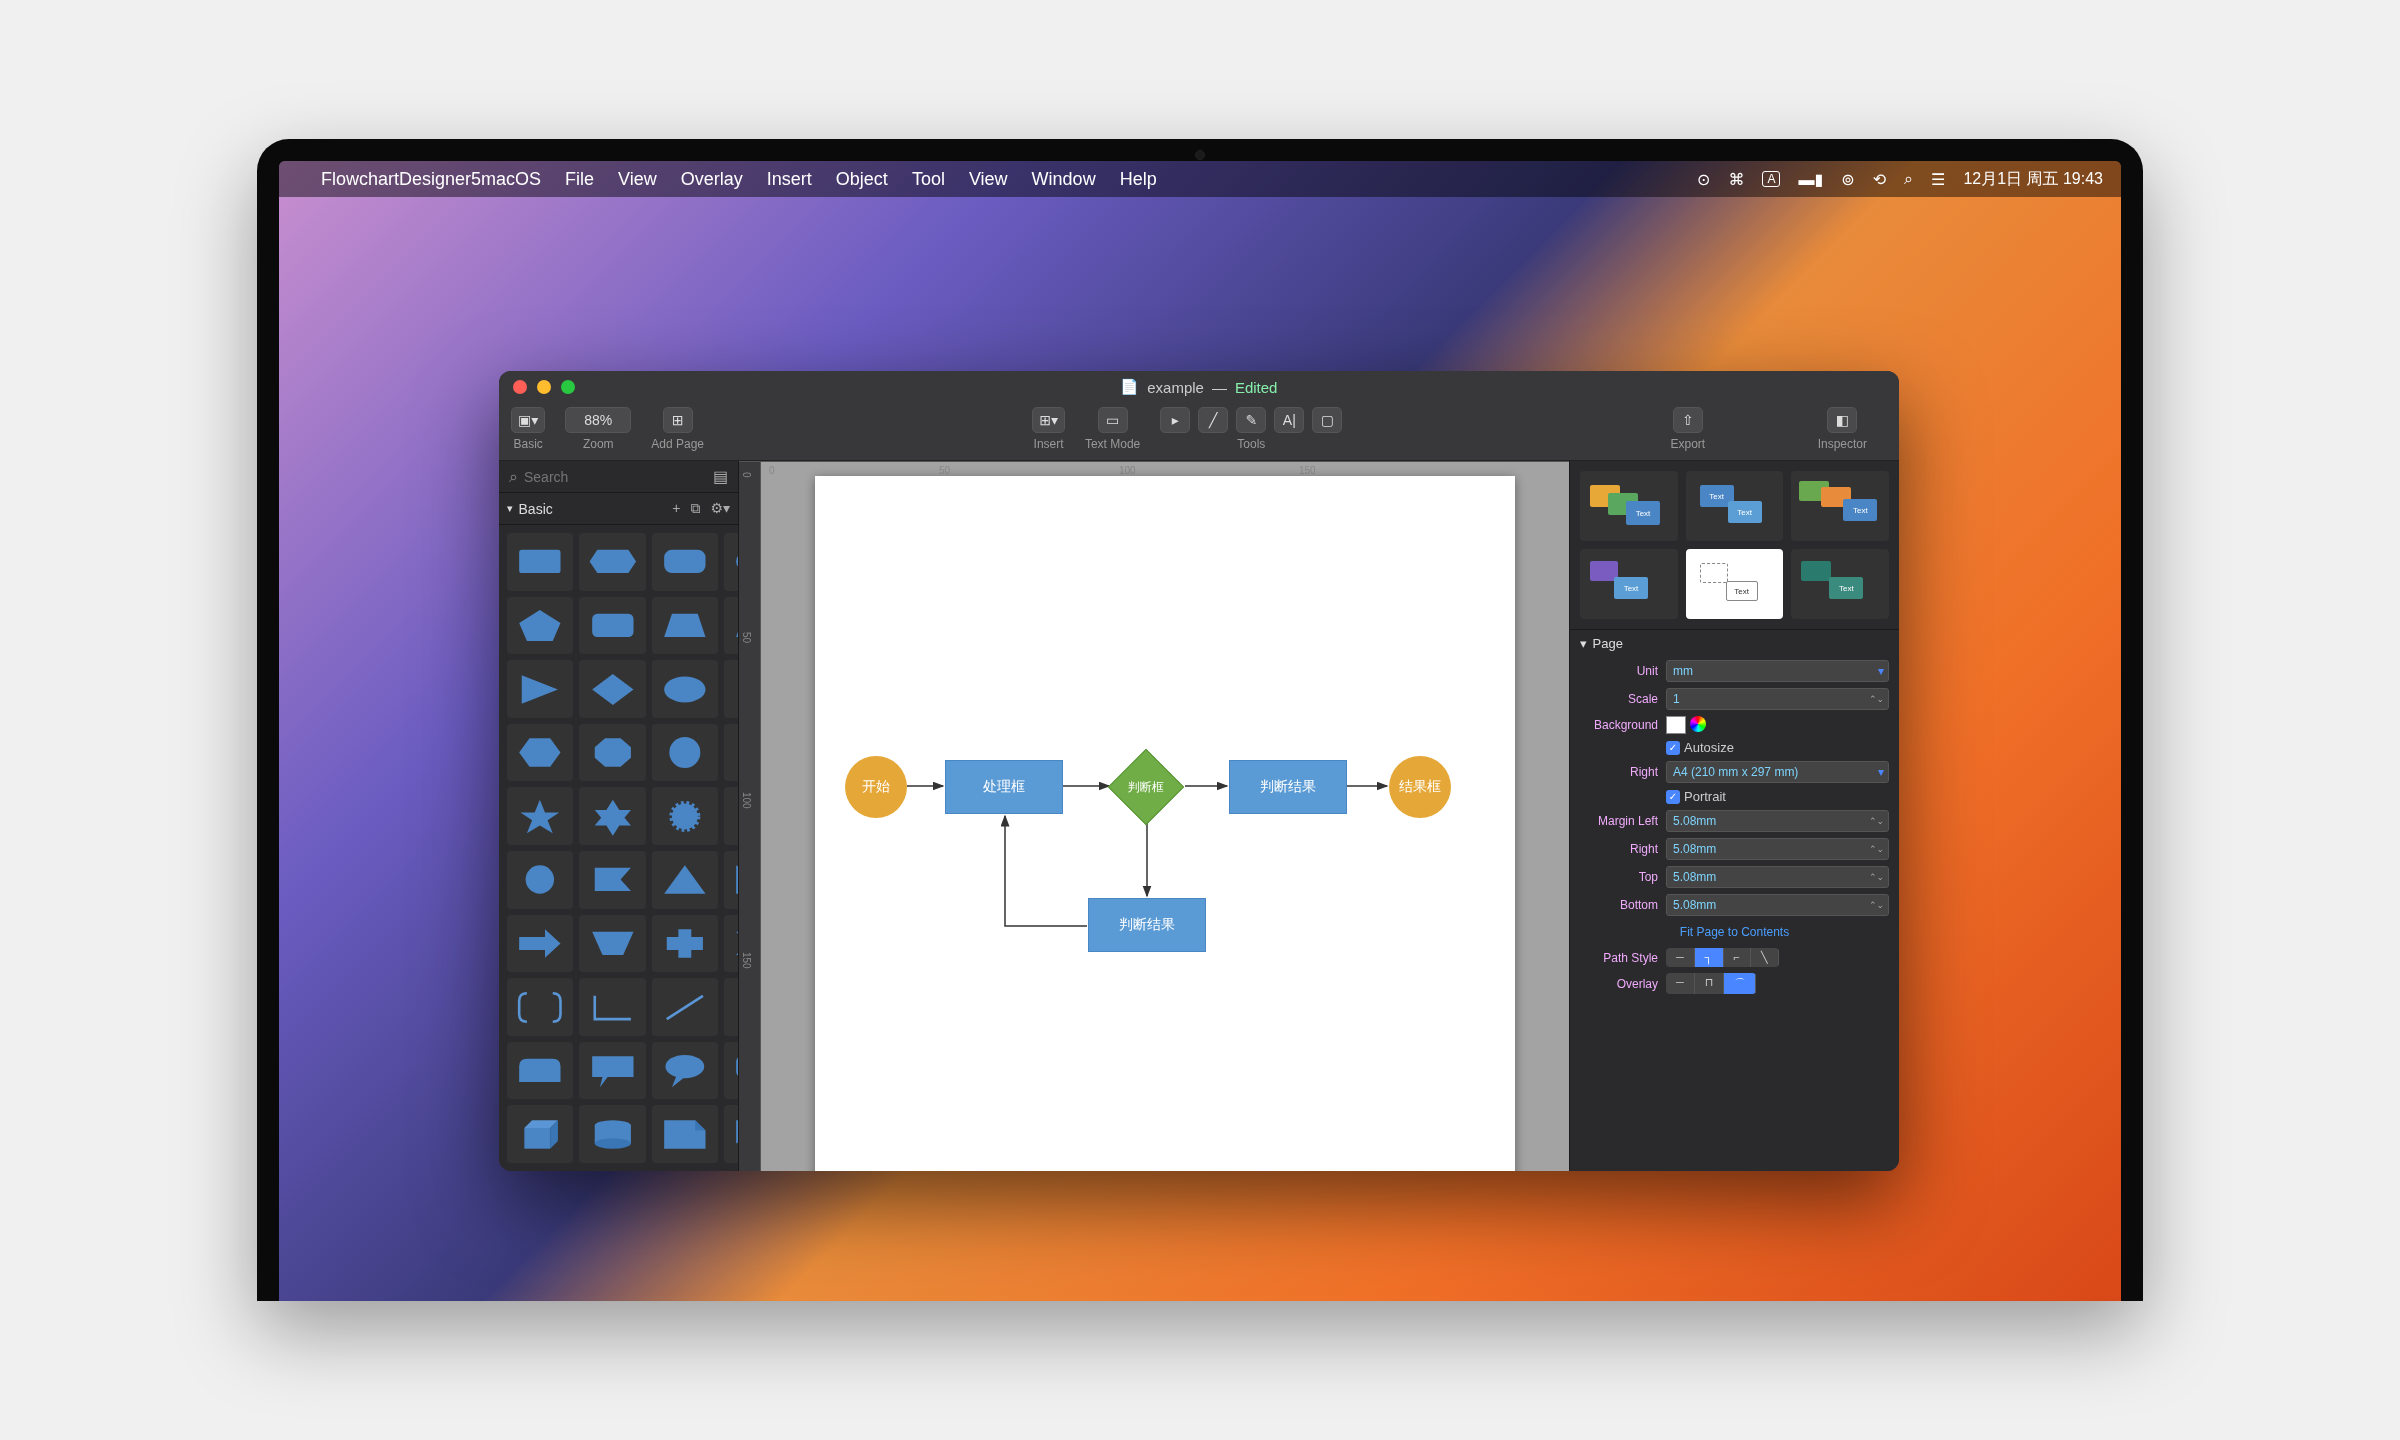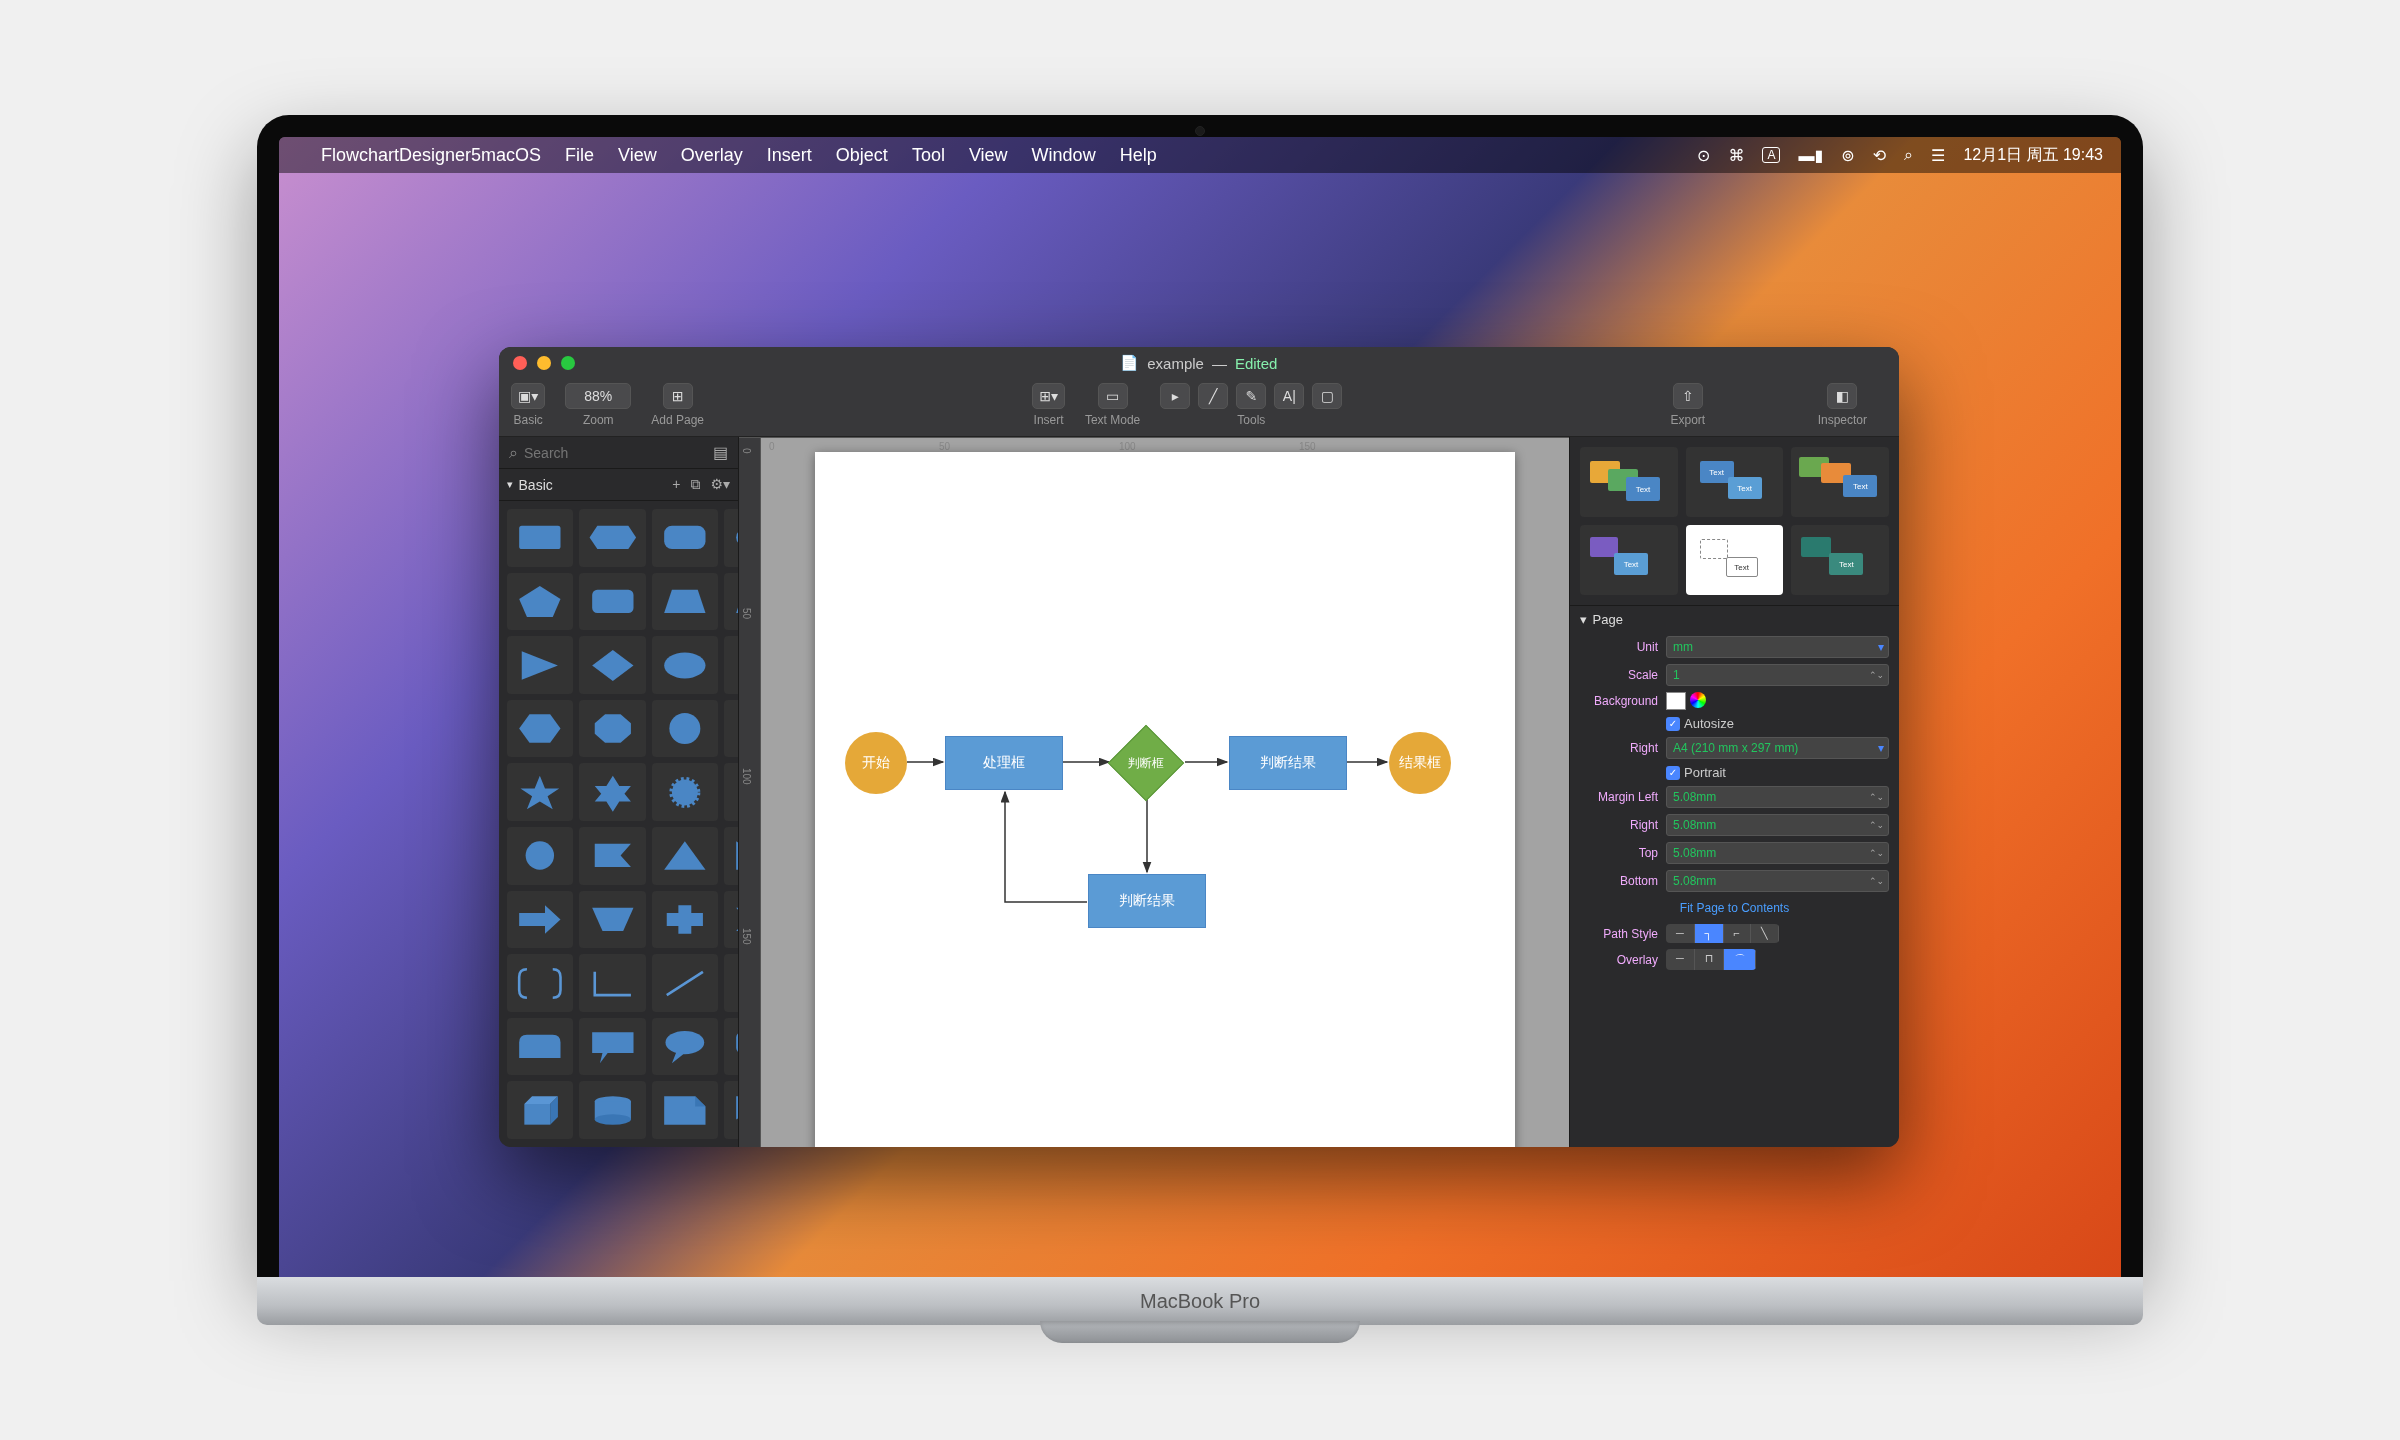--- a/index.html
+++ b/index.html
@@ -61,7 +61,7 @@
 .section-hdr { padding: 6px 10px; display: flex; align-items: center; gap: 6px; color: #ddd; border-top: 1px solid #1a1a1a; }
 .prop-row { display: flex; align-items: center; padding: 3px 10px; gap: 8px; }
 .prop-label { width: 78px; text-align: right; color: #f0abfc; font-size: 12px; }
-.prop-field { flex: 1; height: 22px; background: #444; border: 1px solid #555; border-radius: 3px; padding: 0 6px; color: #22c55e; display: flex; align-items: center; font-size: 12px; position: relative; }
+.prop-field { flex: 1; height: 22px; background: #444; border: 1px solid #555; border-radius: 3px; padding: 0 6px; color: #7dd3fc; display: flex; align-items: center; font-size: 12px; position: relative; }
 .prop-field.select::after { content: '▾'; position: absolute; right: 4px; color: #4a86ff; }
 .prop-field.stepper::after { content: '⌃⌄'; position: absolute; right: 4px; font-size: 9px; line-height: 8px; color: #aaa; white-space: pre; }
 .checkbox { width: 14px; height: 14px; background: #4a86ff; border-radius: 3px; display: inline-flex; align-items: center; justify-content: center; color: #fff; font-size: 10px; margin-right: 4px; }

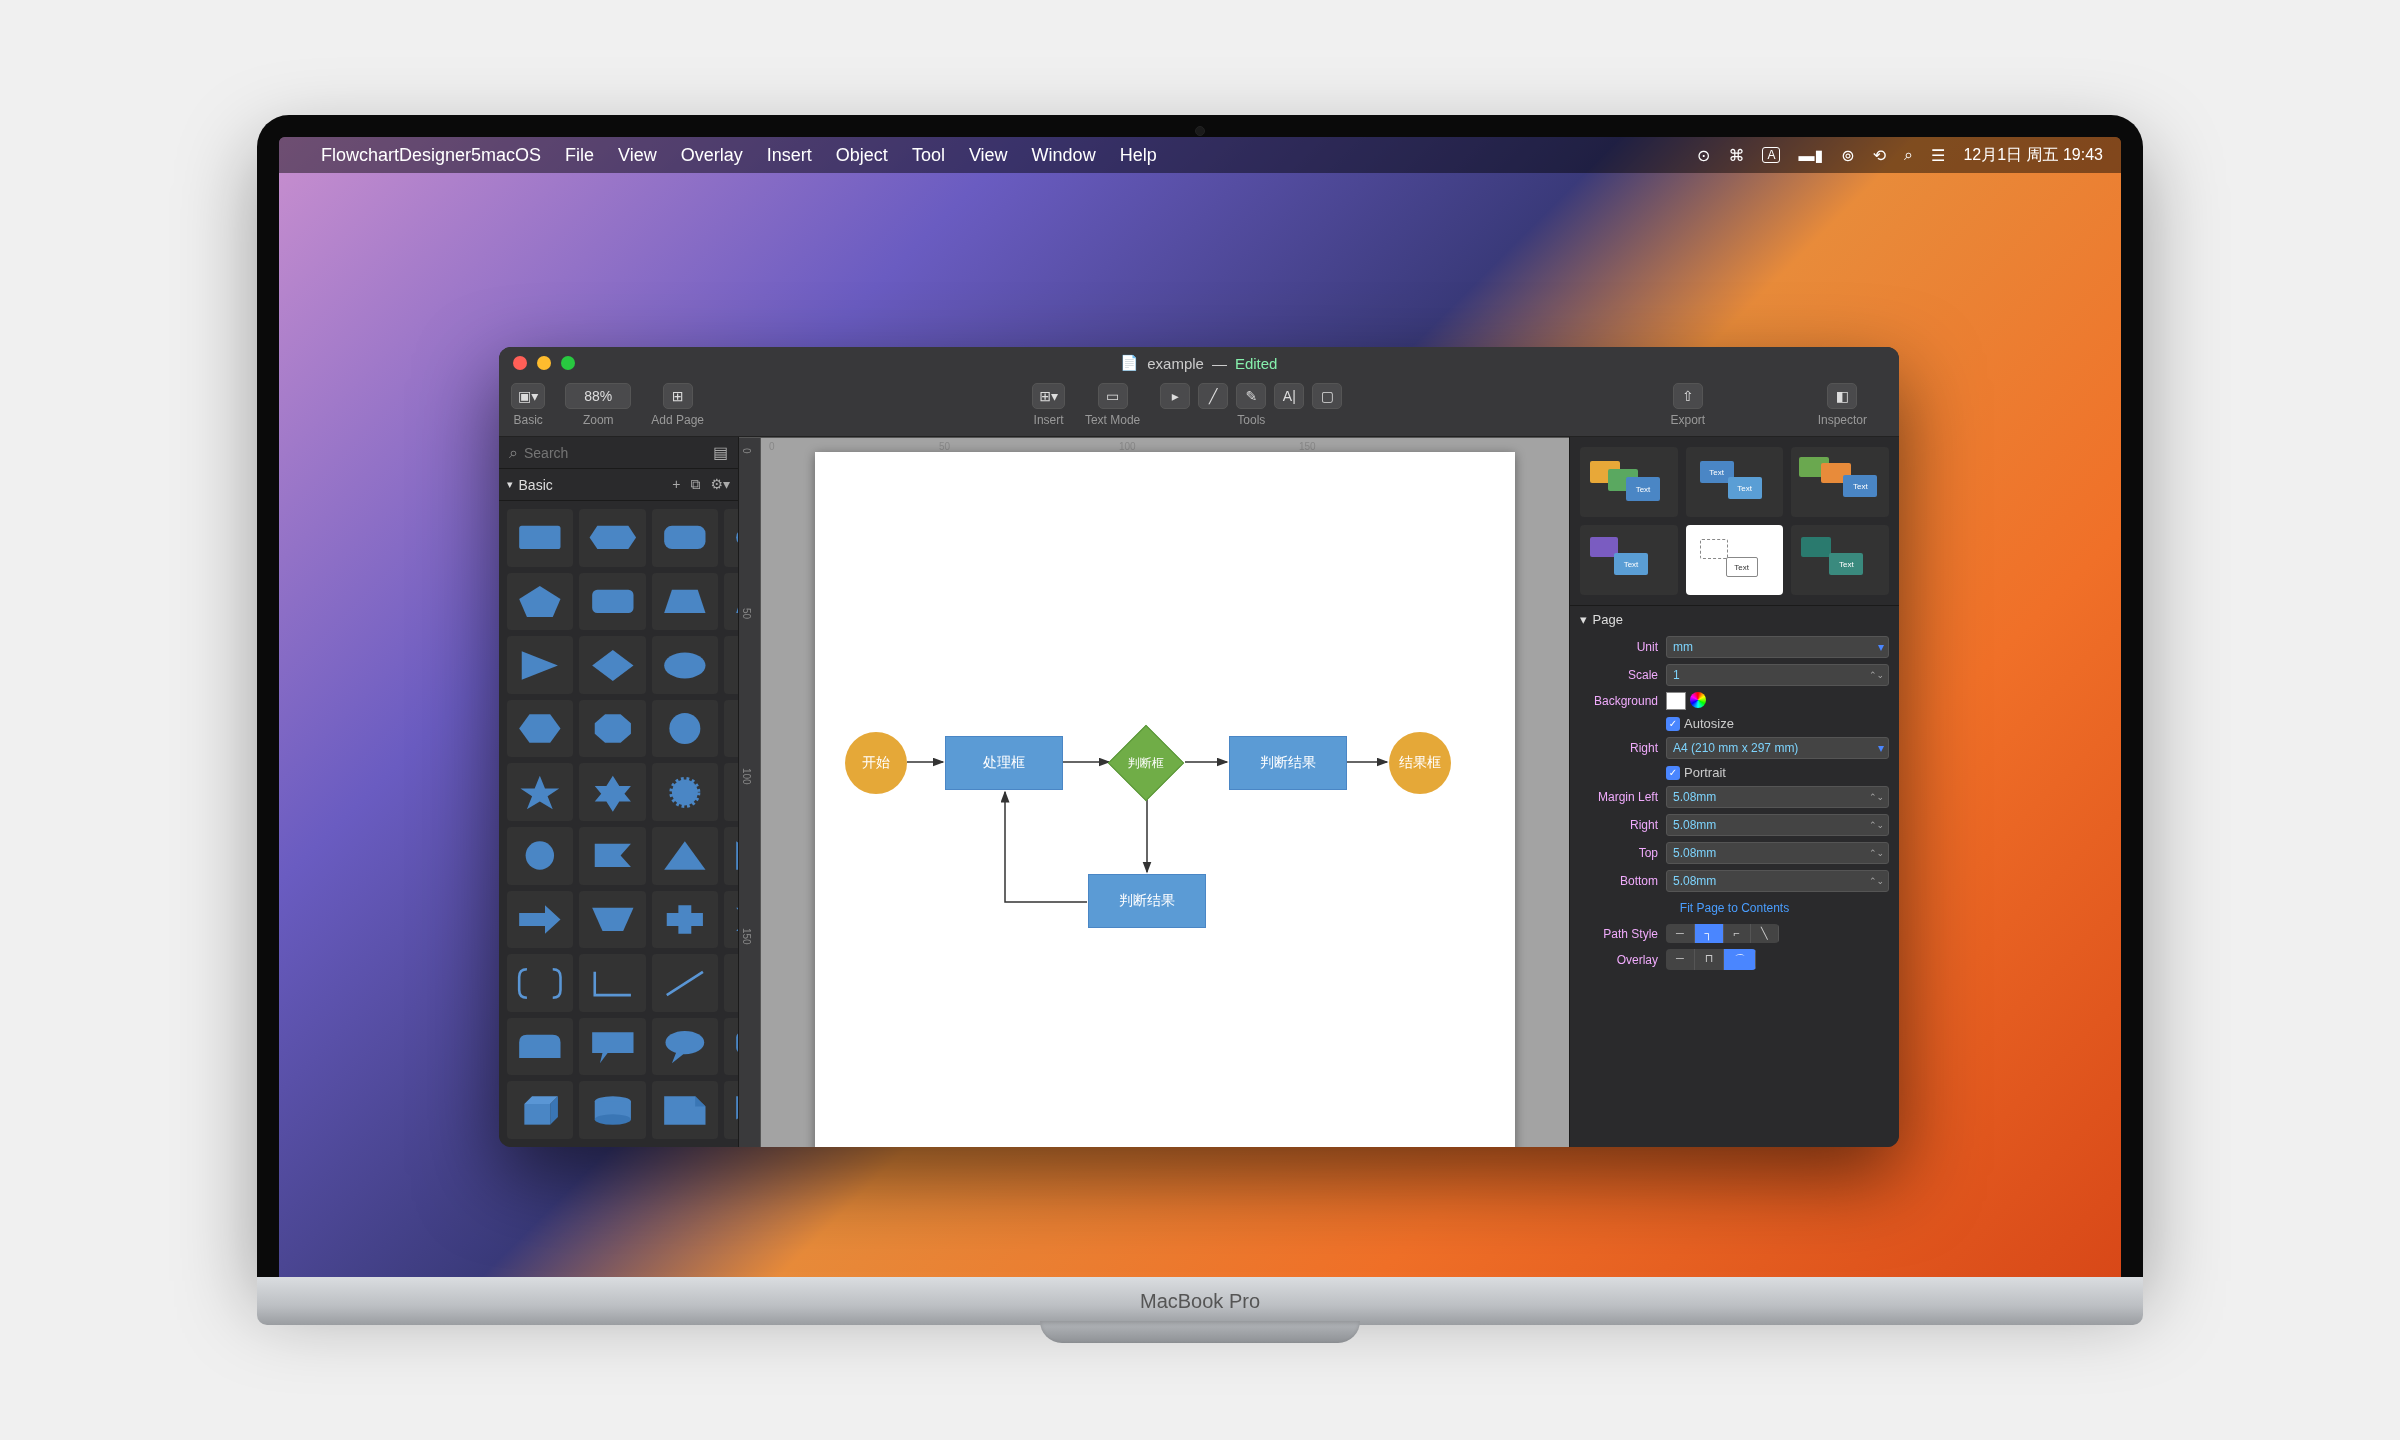--- a/index.html
+++ b/index.html
@@ -576,10 +576,6 @@
 
     </div>
   </div>
-  <div class="base">
-    <span>MacBook Pro</span>
-    <div class="base-notch"></div>
-  </div>
 </div>
 
 </body></html>

